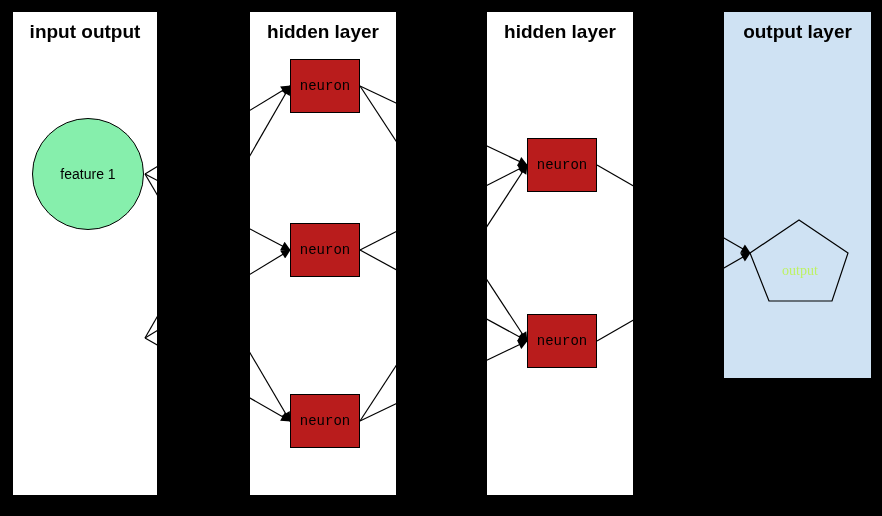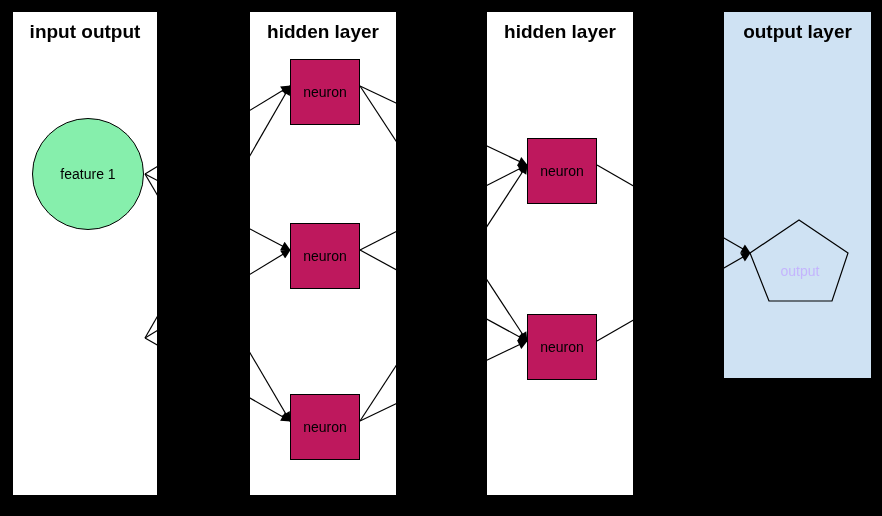--- a/index.html
+++ b/index.html
@@ -57,9 +57,10 @@
   }
   .node.rect {
     width: 70px;
-    height: 66px;
+    height: 54px;
     border: 1px solid #000000;
-    background: #be185d;
+    background: #b91c1c;
+    font-family: Liberation Mono, monospace;
   }
   #node-f1 { left: 32px; top: 118px; }
   #node-f2 { left: 32px; top: 282px; }

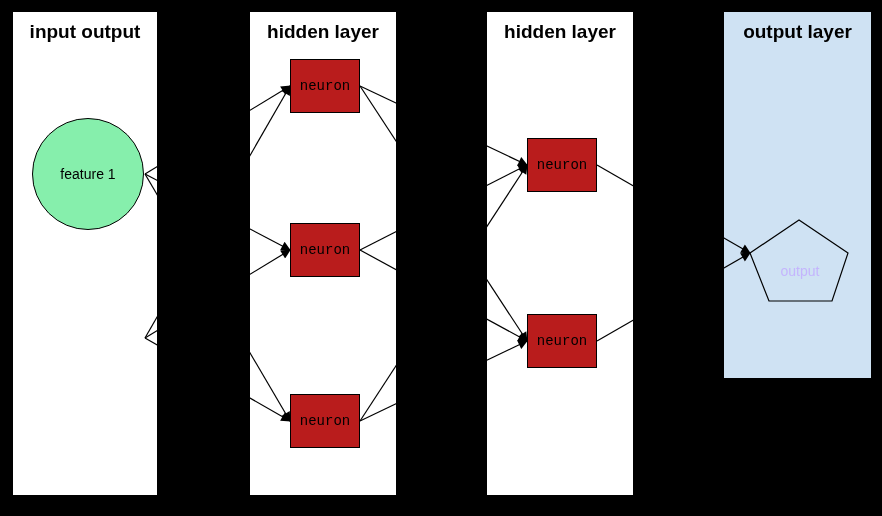--- a/index.html
+++ b/index.html
@@ -80,8 +80,9 @@
     width: 100px;
     text-align: center;
     font-size: 14px;
-    color: #c4b5fd;
+    color: #bef264;
     z-index: 3;
+    font-family: Liberation Serif, serif;
   }
 </style>
 </head>

